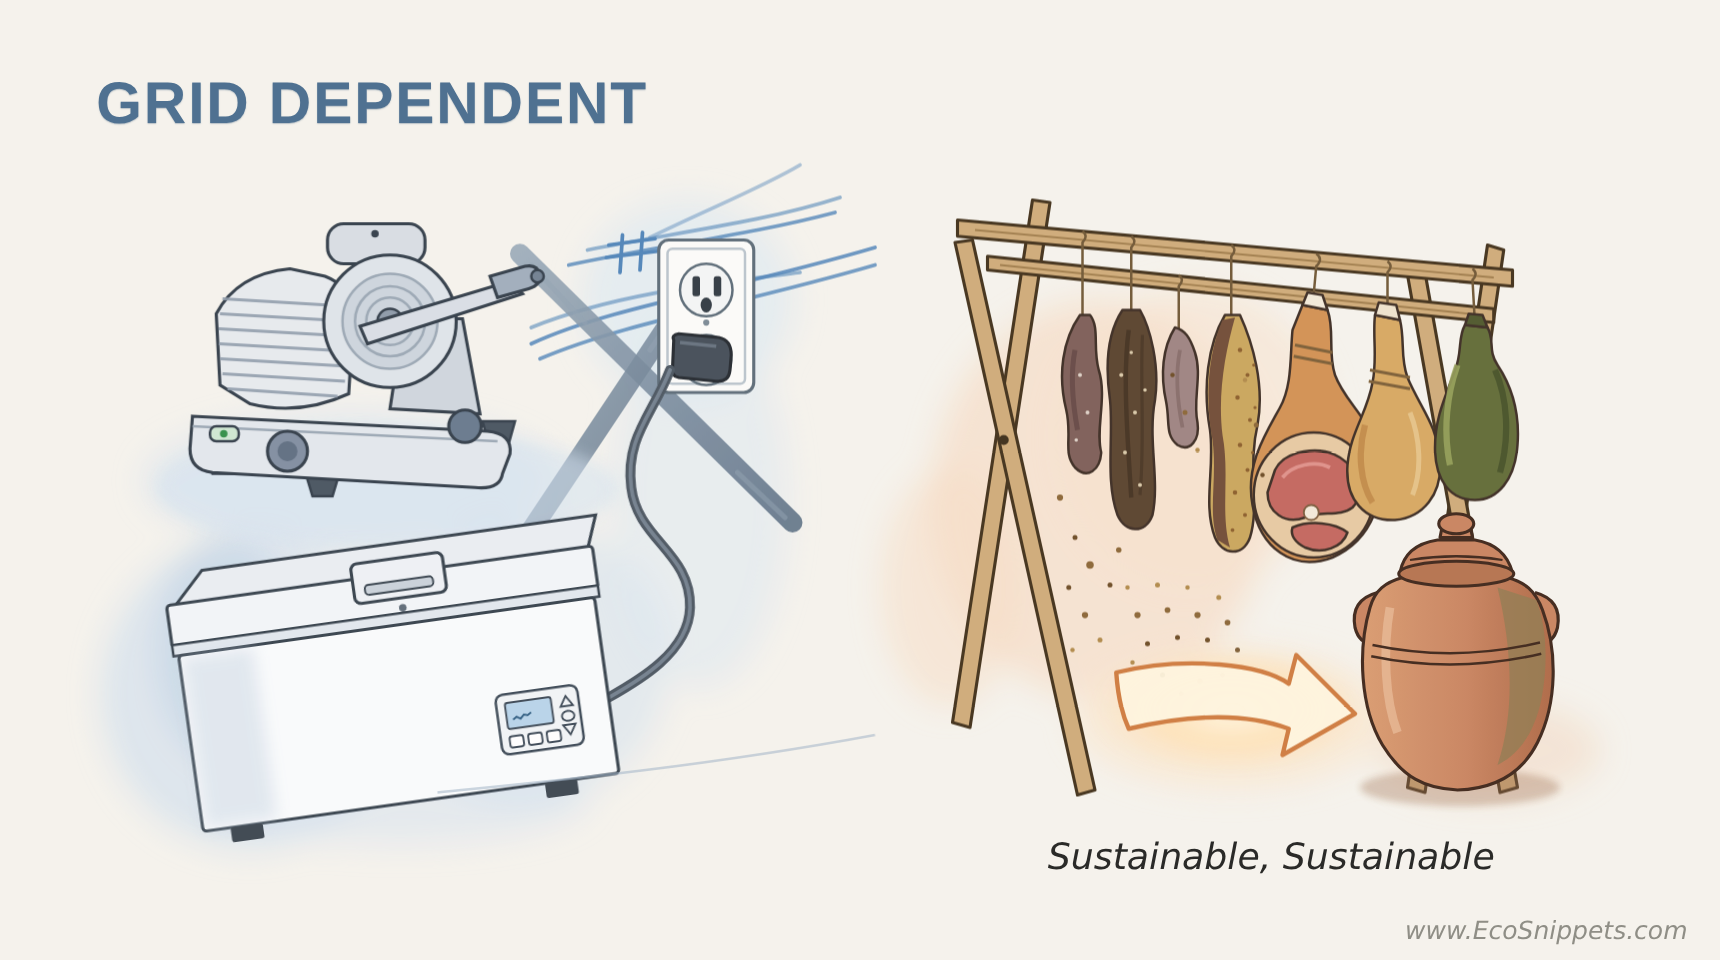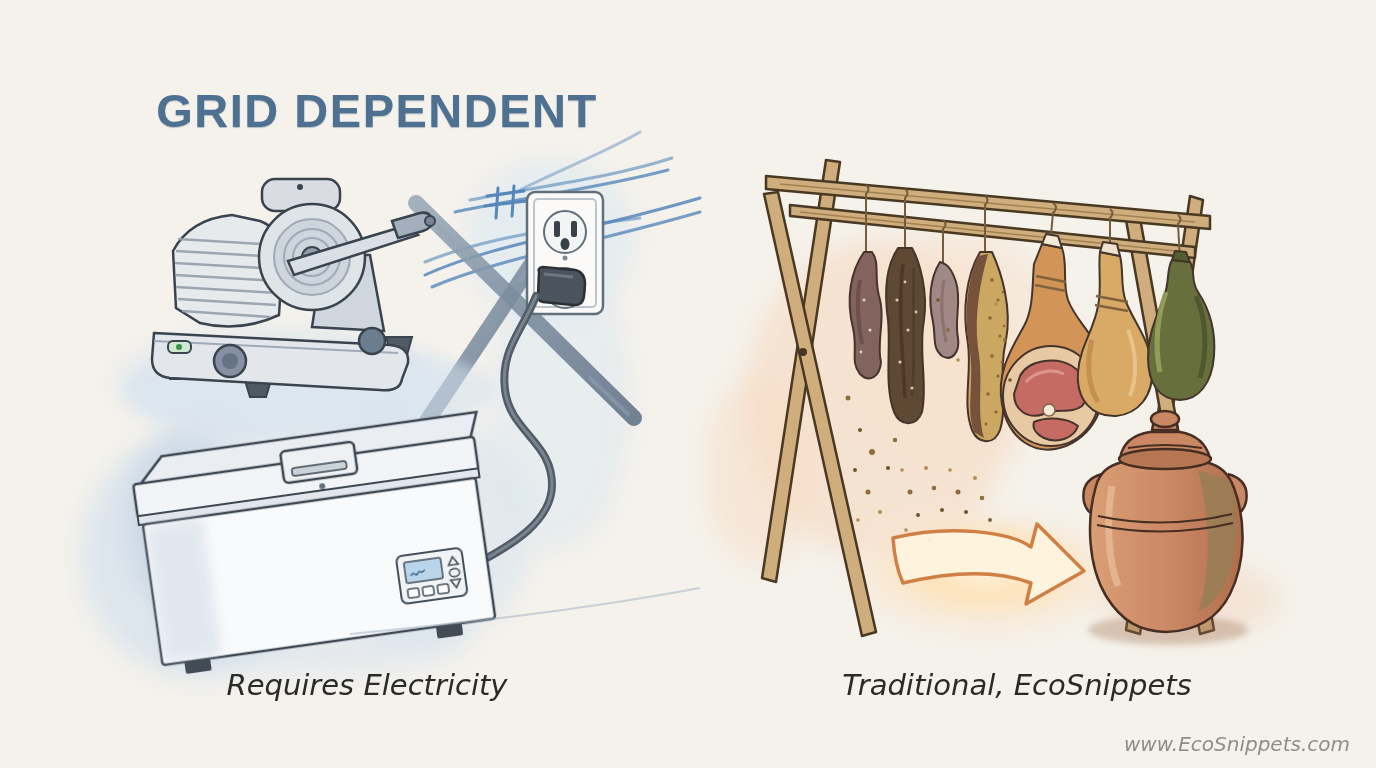--- a/index.html
+++ b/index.html
@@ -10,7 +10,7 @@
   }
   #art{position:absolute;left:0;top:0;}
   .title{
-    position:absolute;top:83px;width:600px;text-align:center;
+    position:absolute;top:54px;width:600px;
     font-size:47px;font-weight:700;letter-spacing:1.5px;
     font-family:"Liberation Sans",sans-serif;
     text-shadow:0 0 2px rgba(255,255,255,.35);

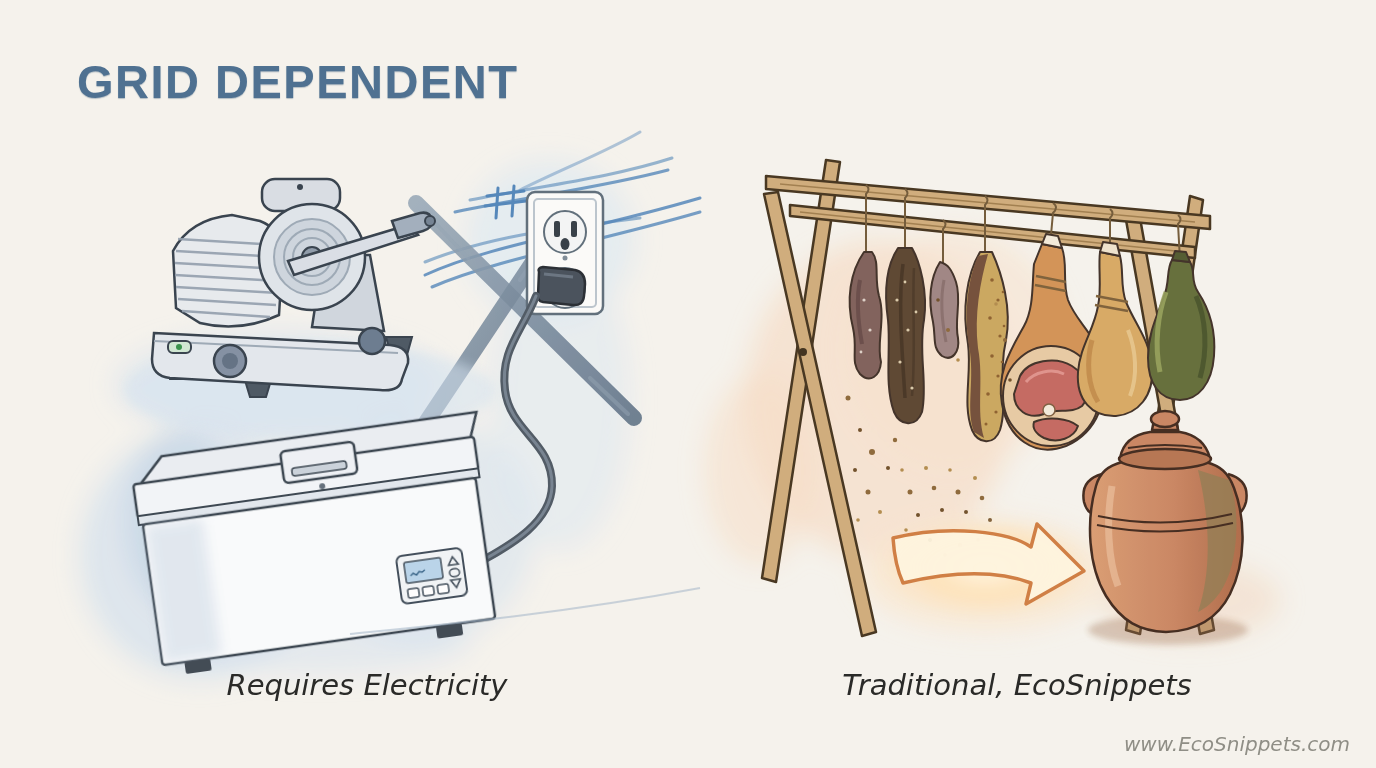--- a/index.html
+++ b/index.html
@@ -378,7 +378,6 @@
 </svg>
 
 <div class="title left">GRID DEPENDENT</div>
-<div class="caption left">Requires Electricity</div>
 <div class="caption right">Traditional, EcoSnippets</div>
 <div class="watermark">www.EcoSnippets.com</div>
 

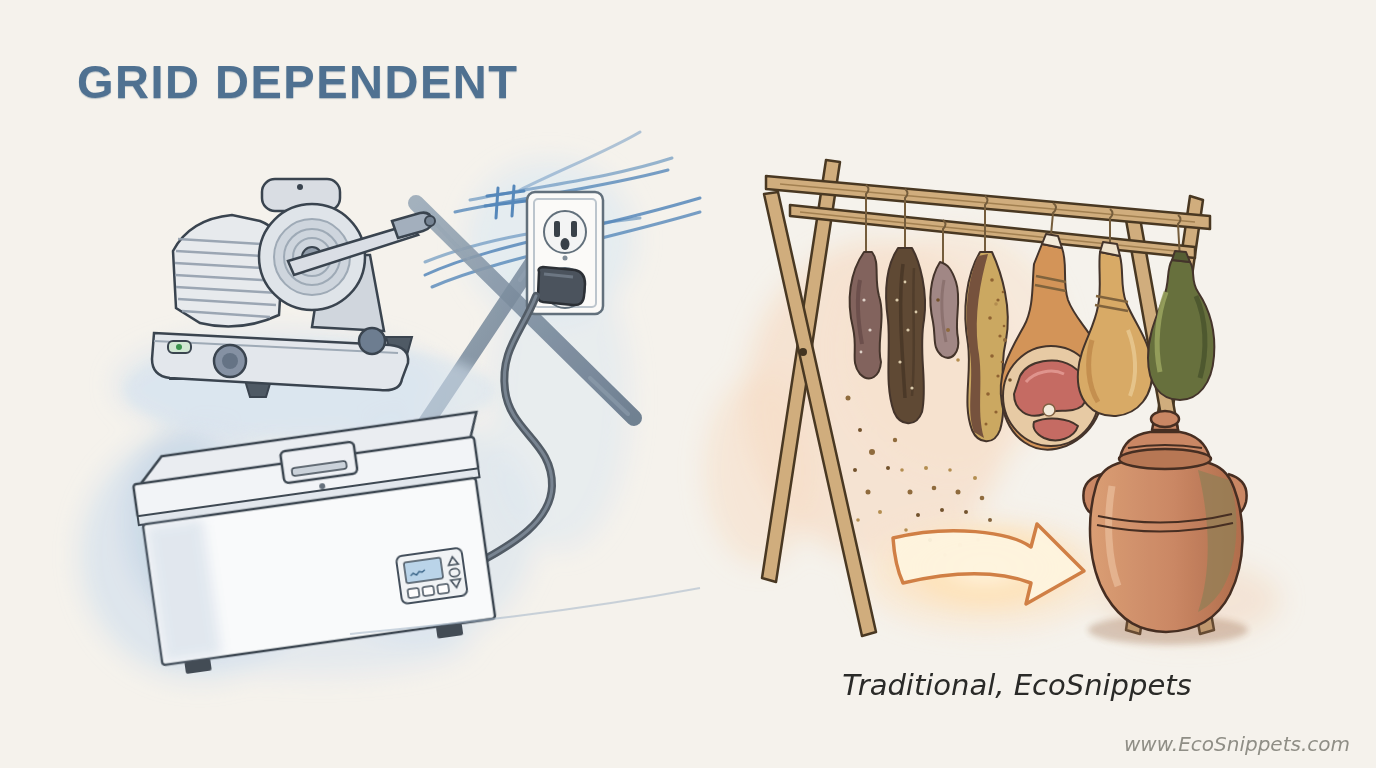--- a/index.html
+++ b/index.html
@@ -378,7 +378,7 @@
 </svg>
 
 <div class="title left">GRID DEPENDENT</div>
-<div class="caption right">Traditional, EcoSnippets</div>
+<div class="caption right">Sustainable, Sustainable</div>
 <div class="watermark">www.EcoSnippets.com</div>
 
 </div>

